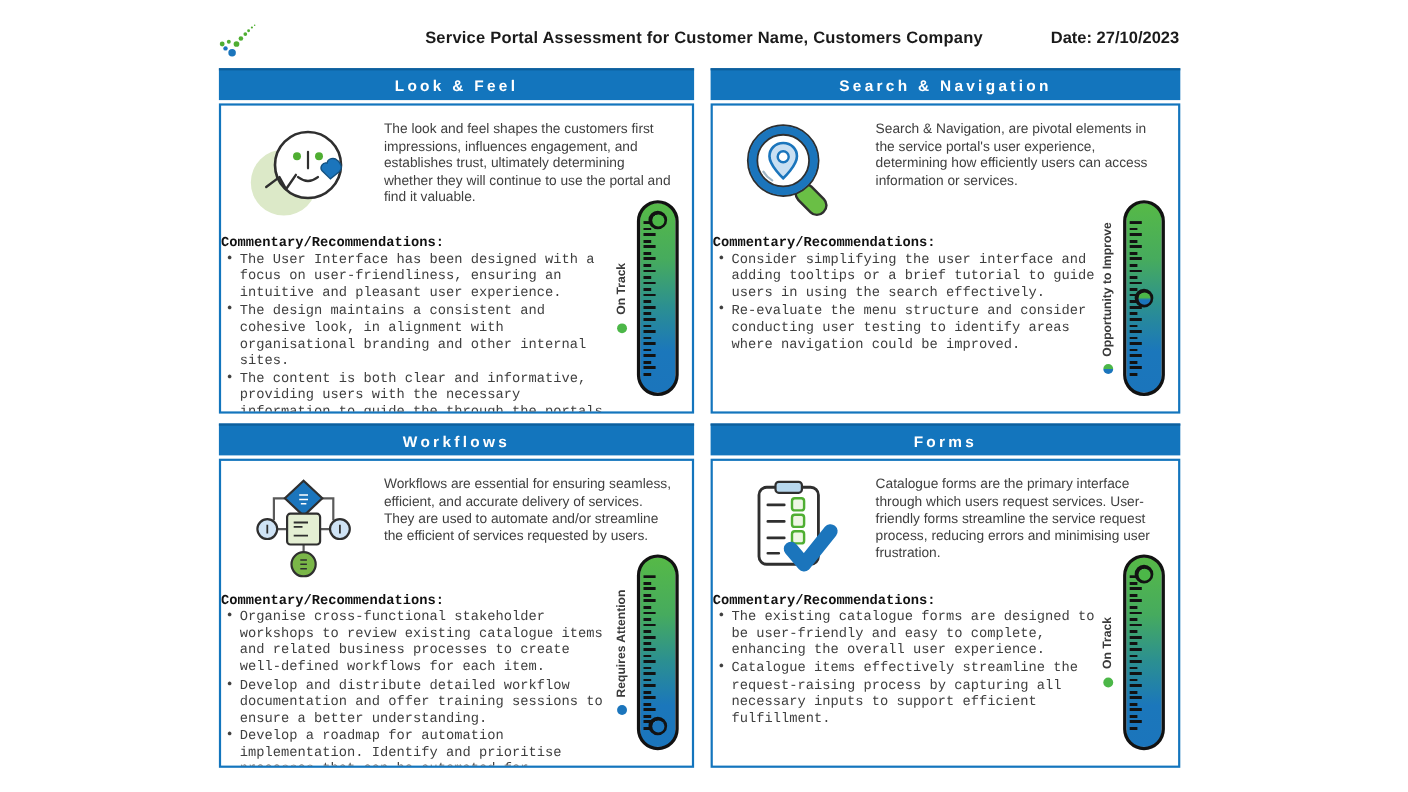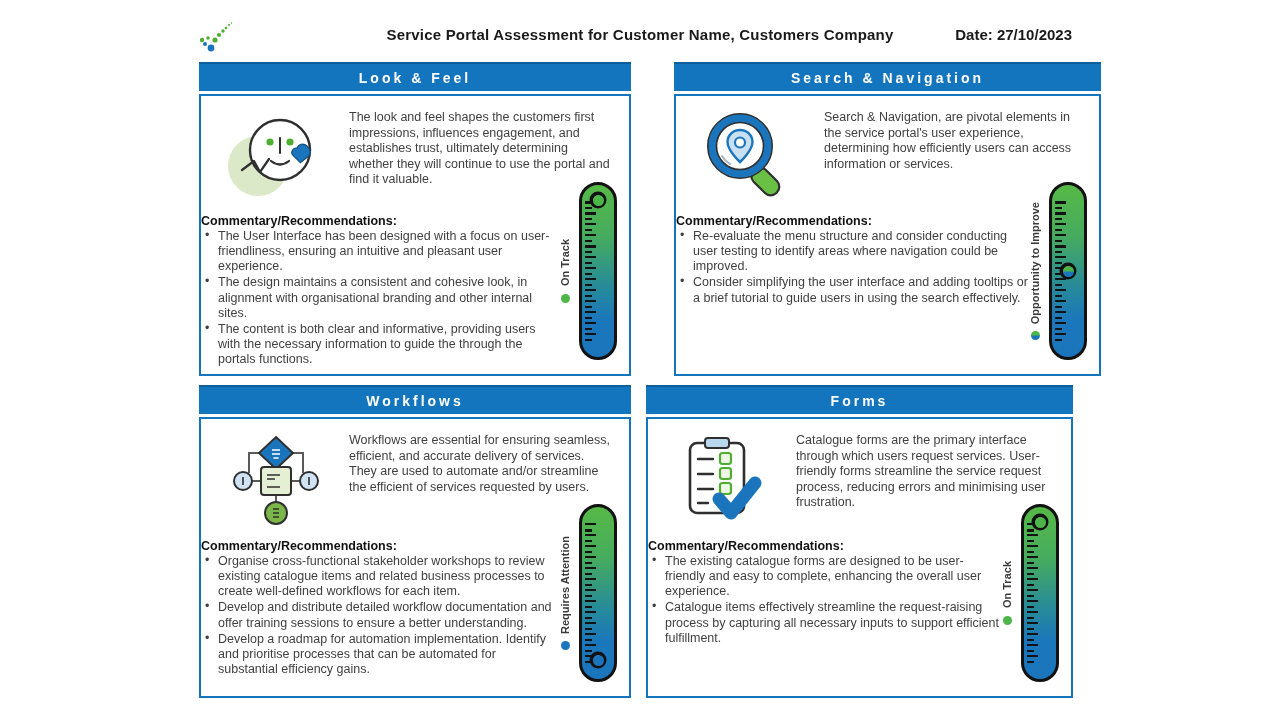--- a/index.html
+++ b/index.html
@@ -59,7 +59,7 @@
 
   
   #card-0 { left:199px; top:62px;  width:432px; height:314px; }
-  #card-1 { left:646px; top:62px;  width:427px; height:314px;margin-left:28px; }
+  #card-1 { left:646px; top:62px;  width:427px; height:314px; }
   #card-2 { left:199px; top:385px; width:432px; height:313px; }
   #card-3 { left:646px; top:385px; width:427px; height:313px; }
 </style>

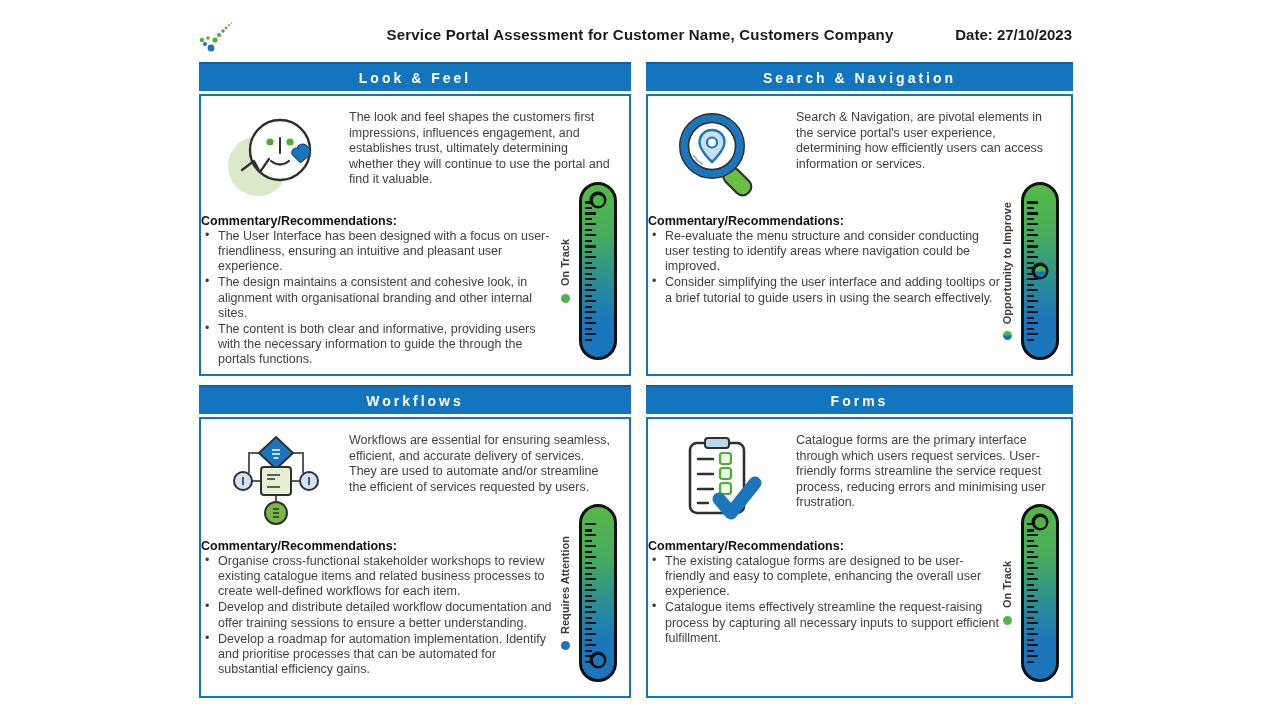--- a/index.html
+++ b/index.html
@@ -26,7 +26,7 @@
   .icon-wrap { width:148px; min-width:148px; display:flex; justify-content:center; padding-top:4px; }
   .desc { flex:1; font-size:12.5px; line-height:1.24; color:#3f3f3f; padding-top:6px; padding-right:4px; }
 
-  .commentary { margin-top:14px; width:352px; }
+  .commentary { margin-top:14px; width:352px;font-family:Liberation Mono, monospace; }
   .commentary h3 { font-size:12.5px; font-weight:bold; color:#111; margin-bottom:1px; }
   .commentary ul { list-style:none; }
   .commentary li { position:relative; font-size:12.5px; line-height:1.21; color:#3f3f3f;

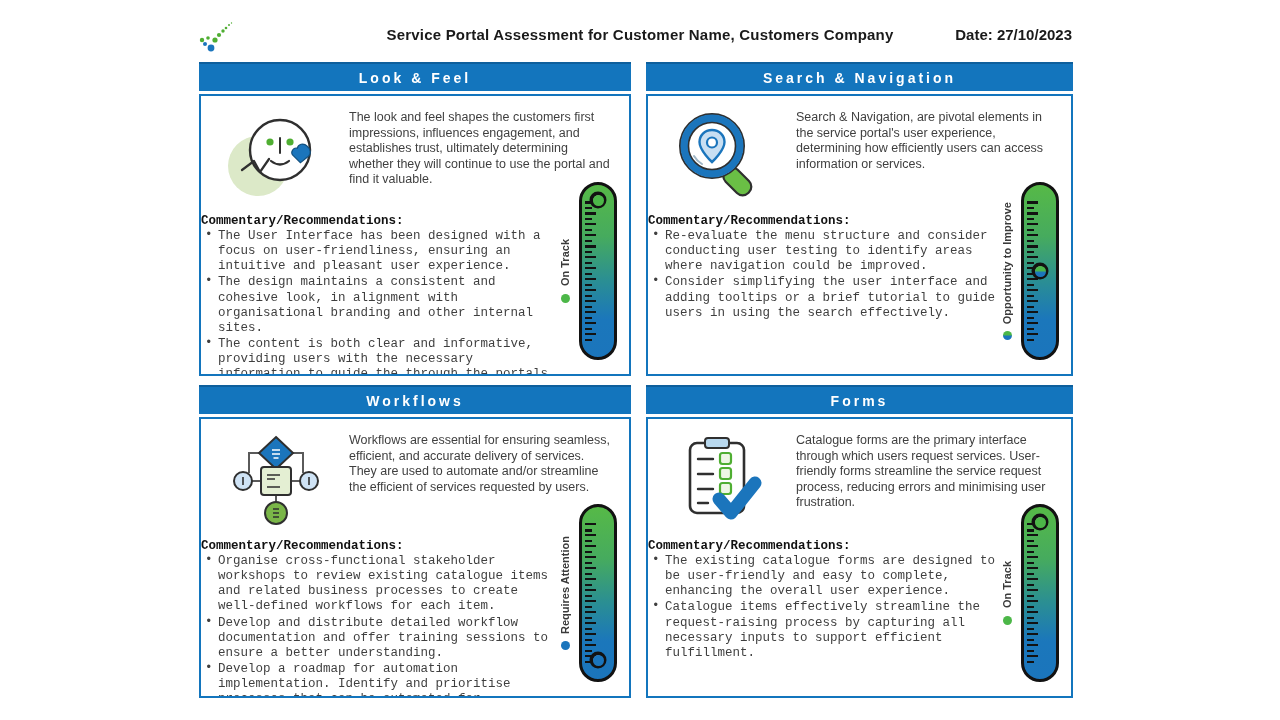--- a/index.html
+++ b/index.html
@@ -149,8 +149,8 @@
       <div class="commentary">
         <h3>Commentary/Recommendations:</h3>
         <ul>
+          <li>Consider simplifying the user interface and adding tooltips or a brief tutorial to guide users in using the search effectively.</li>
           <li>Re-evaluate the menu structure and consider conducting user testing to identify areas where navigation could be improved.</li>
-          <li>Consider simplifying the user interface and adding tooltips or a brief tutorial to guide users in using the search effectively.</li>
         </ul>
       </div>
       <div class="gauge-area level-mid">

